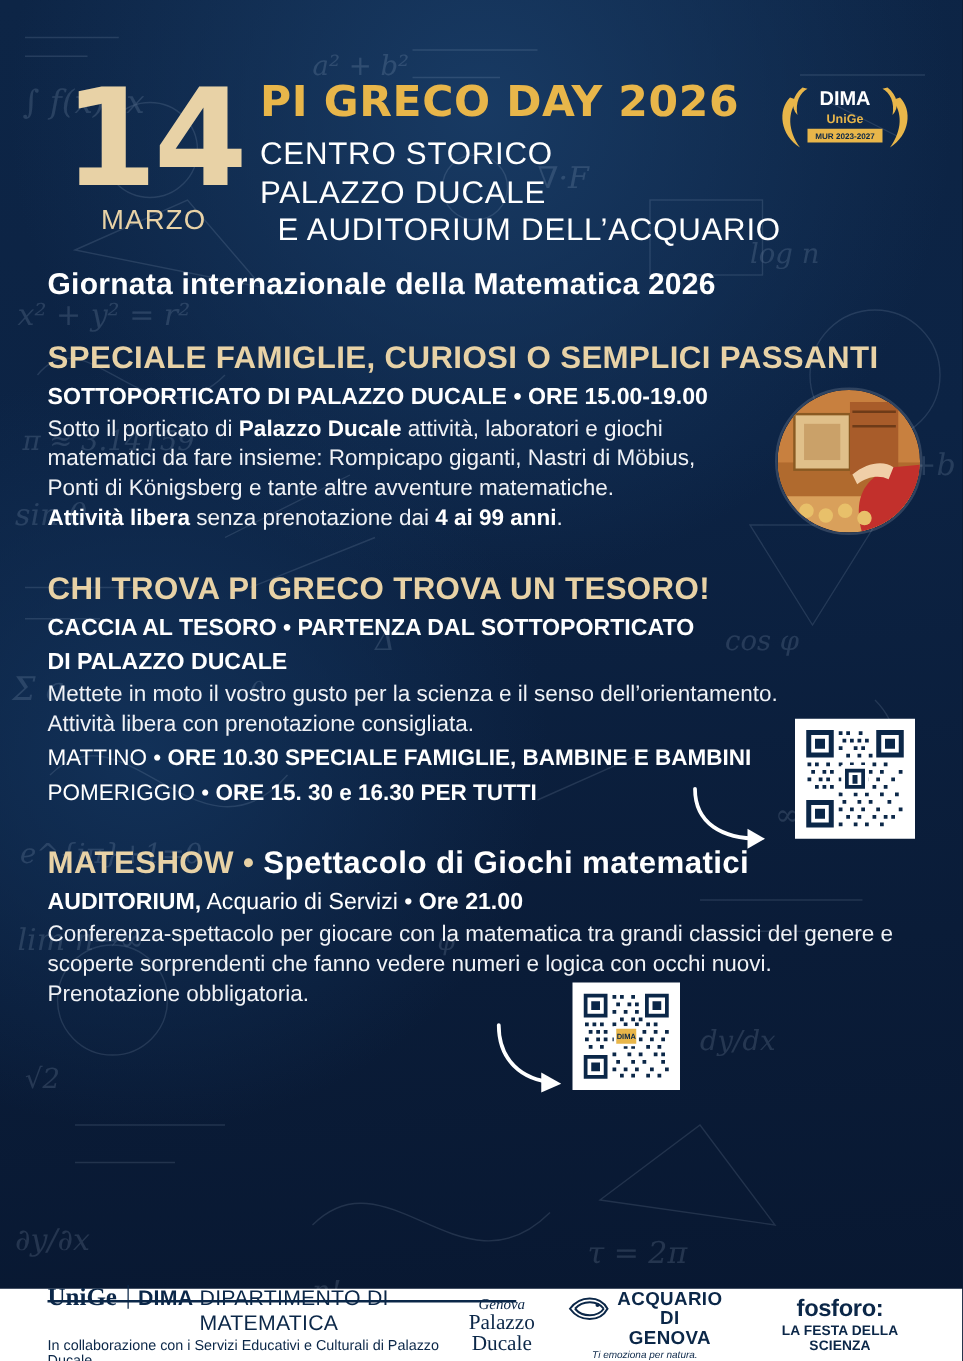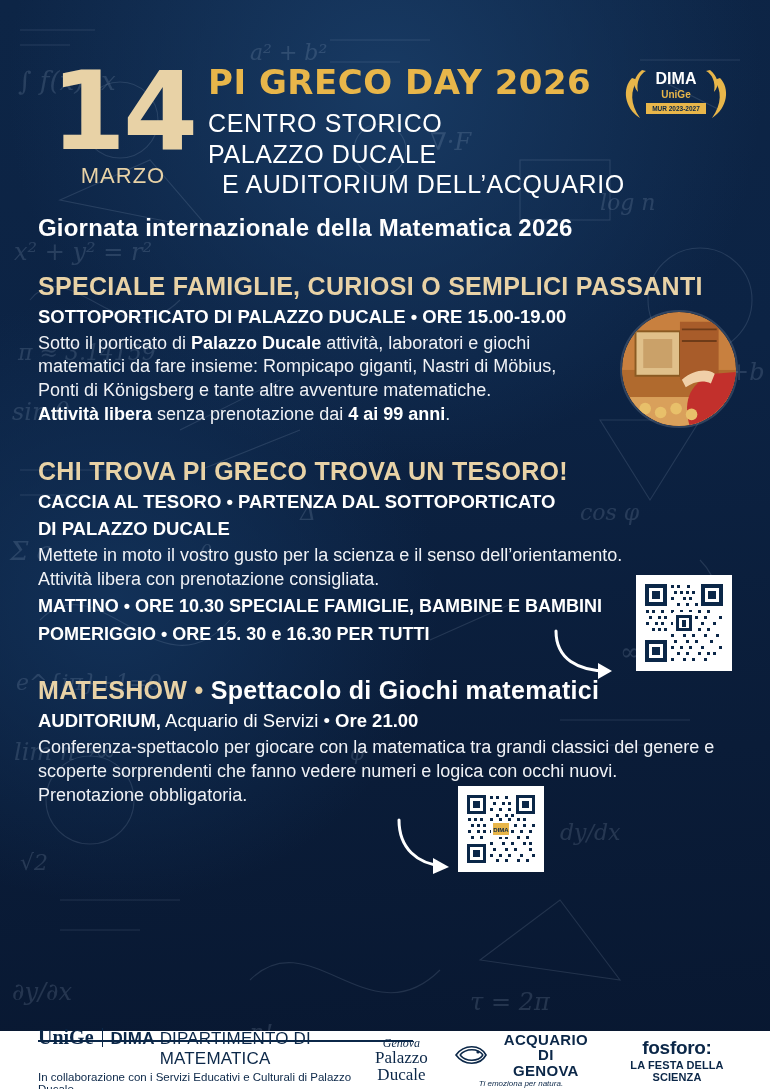--- a/index.html
+++ b/index.html
@@ -128,7 +128,7 @@
   .body-text b { font-weight: 700; color: #ffffff; }
   .body-text .n { font-weight: 400; }
   .times { font-size: 18px; line-height: 1.35; margin-top: 3px; }
-  .times .label { font-weight: 700; }
+  .times .label { font-weight: 400; }
   .times .val { font-weight: 700; }
 
   .s1-text { width: 560px; }

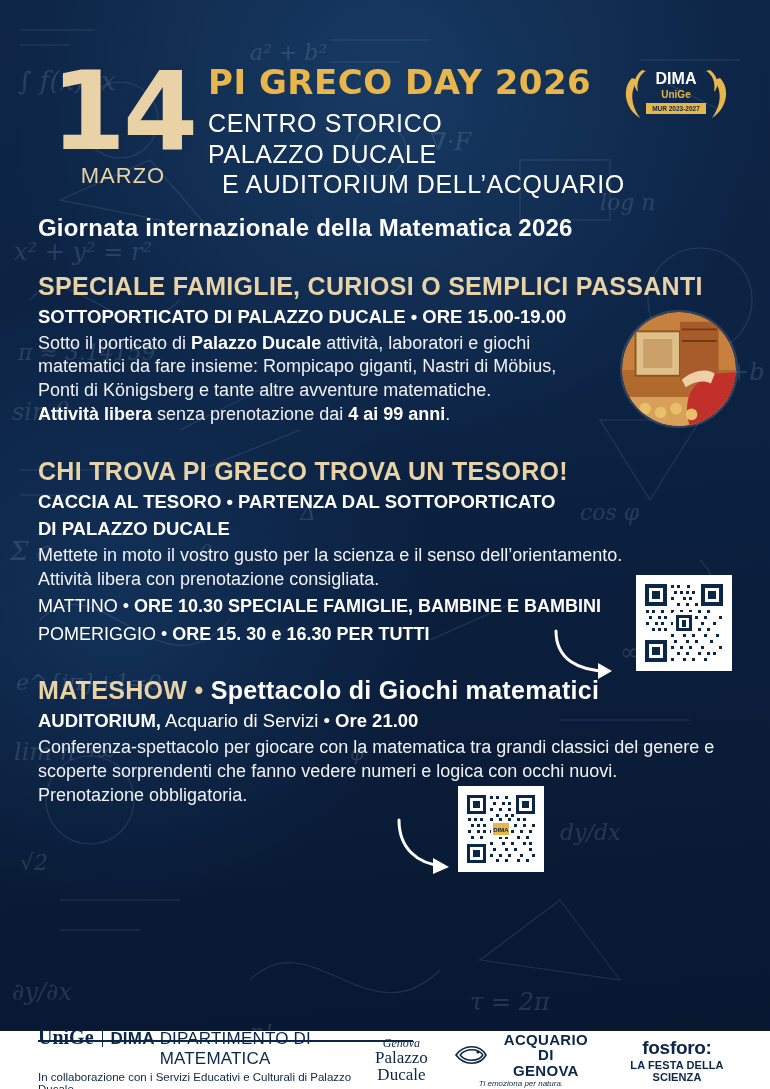--- a/index.html
+++ b/index.html
@@ -194,7 +194,7 @@
   .genova-pd .l1 { font-size: 12px; font-style: italic; }
   .genova-pd .l2 { font-size: 17px; }
   .genova-pd .l3 { font-size: 17px; }
-  .acq { display: flex; align-items: center; gap: 16px; }
+  .acq { display: flex; gap: 6px; }
   .acq-mark svg { display: block; }
   .acq-txt .a1 { font-size: 15px; font-weight: 700; letter-spacing: .3px; line-height: 1.02; }
   .acq-txt .a2 { font-size: 15px; font-weight: 700; letter-spacing: .3px; line-height: 1.02; }

